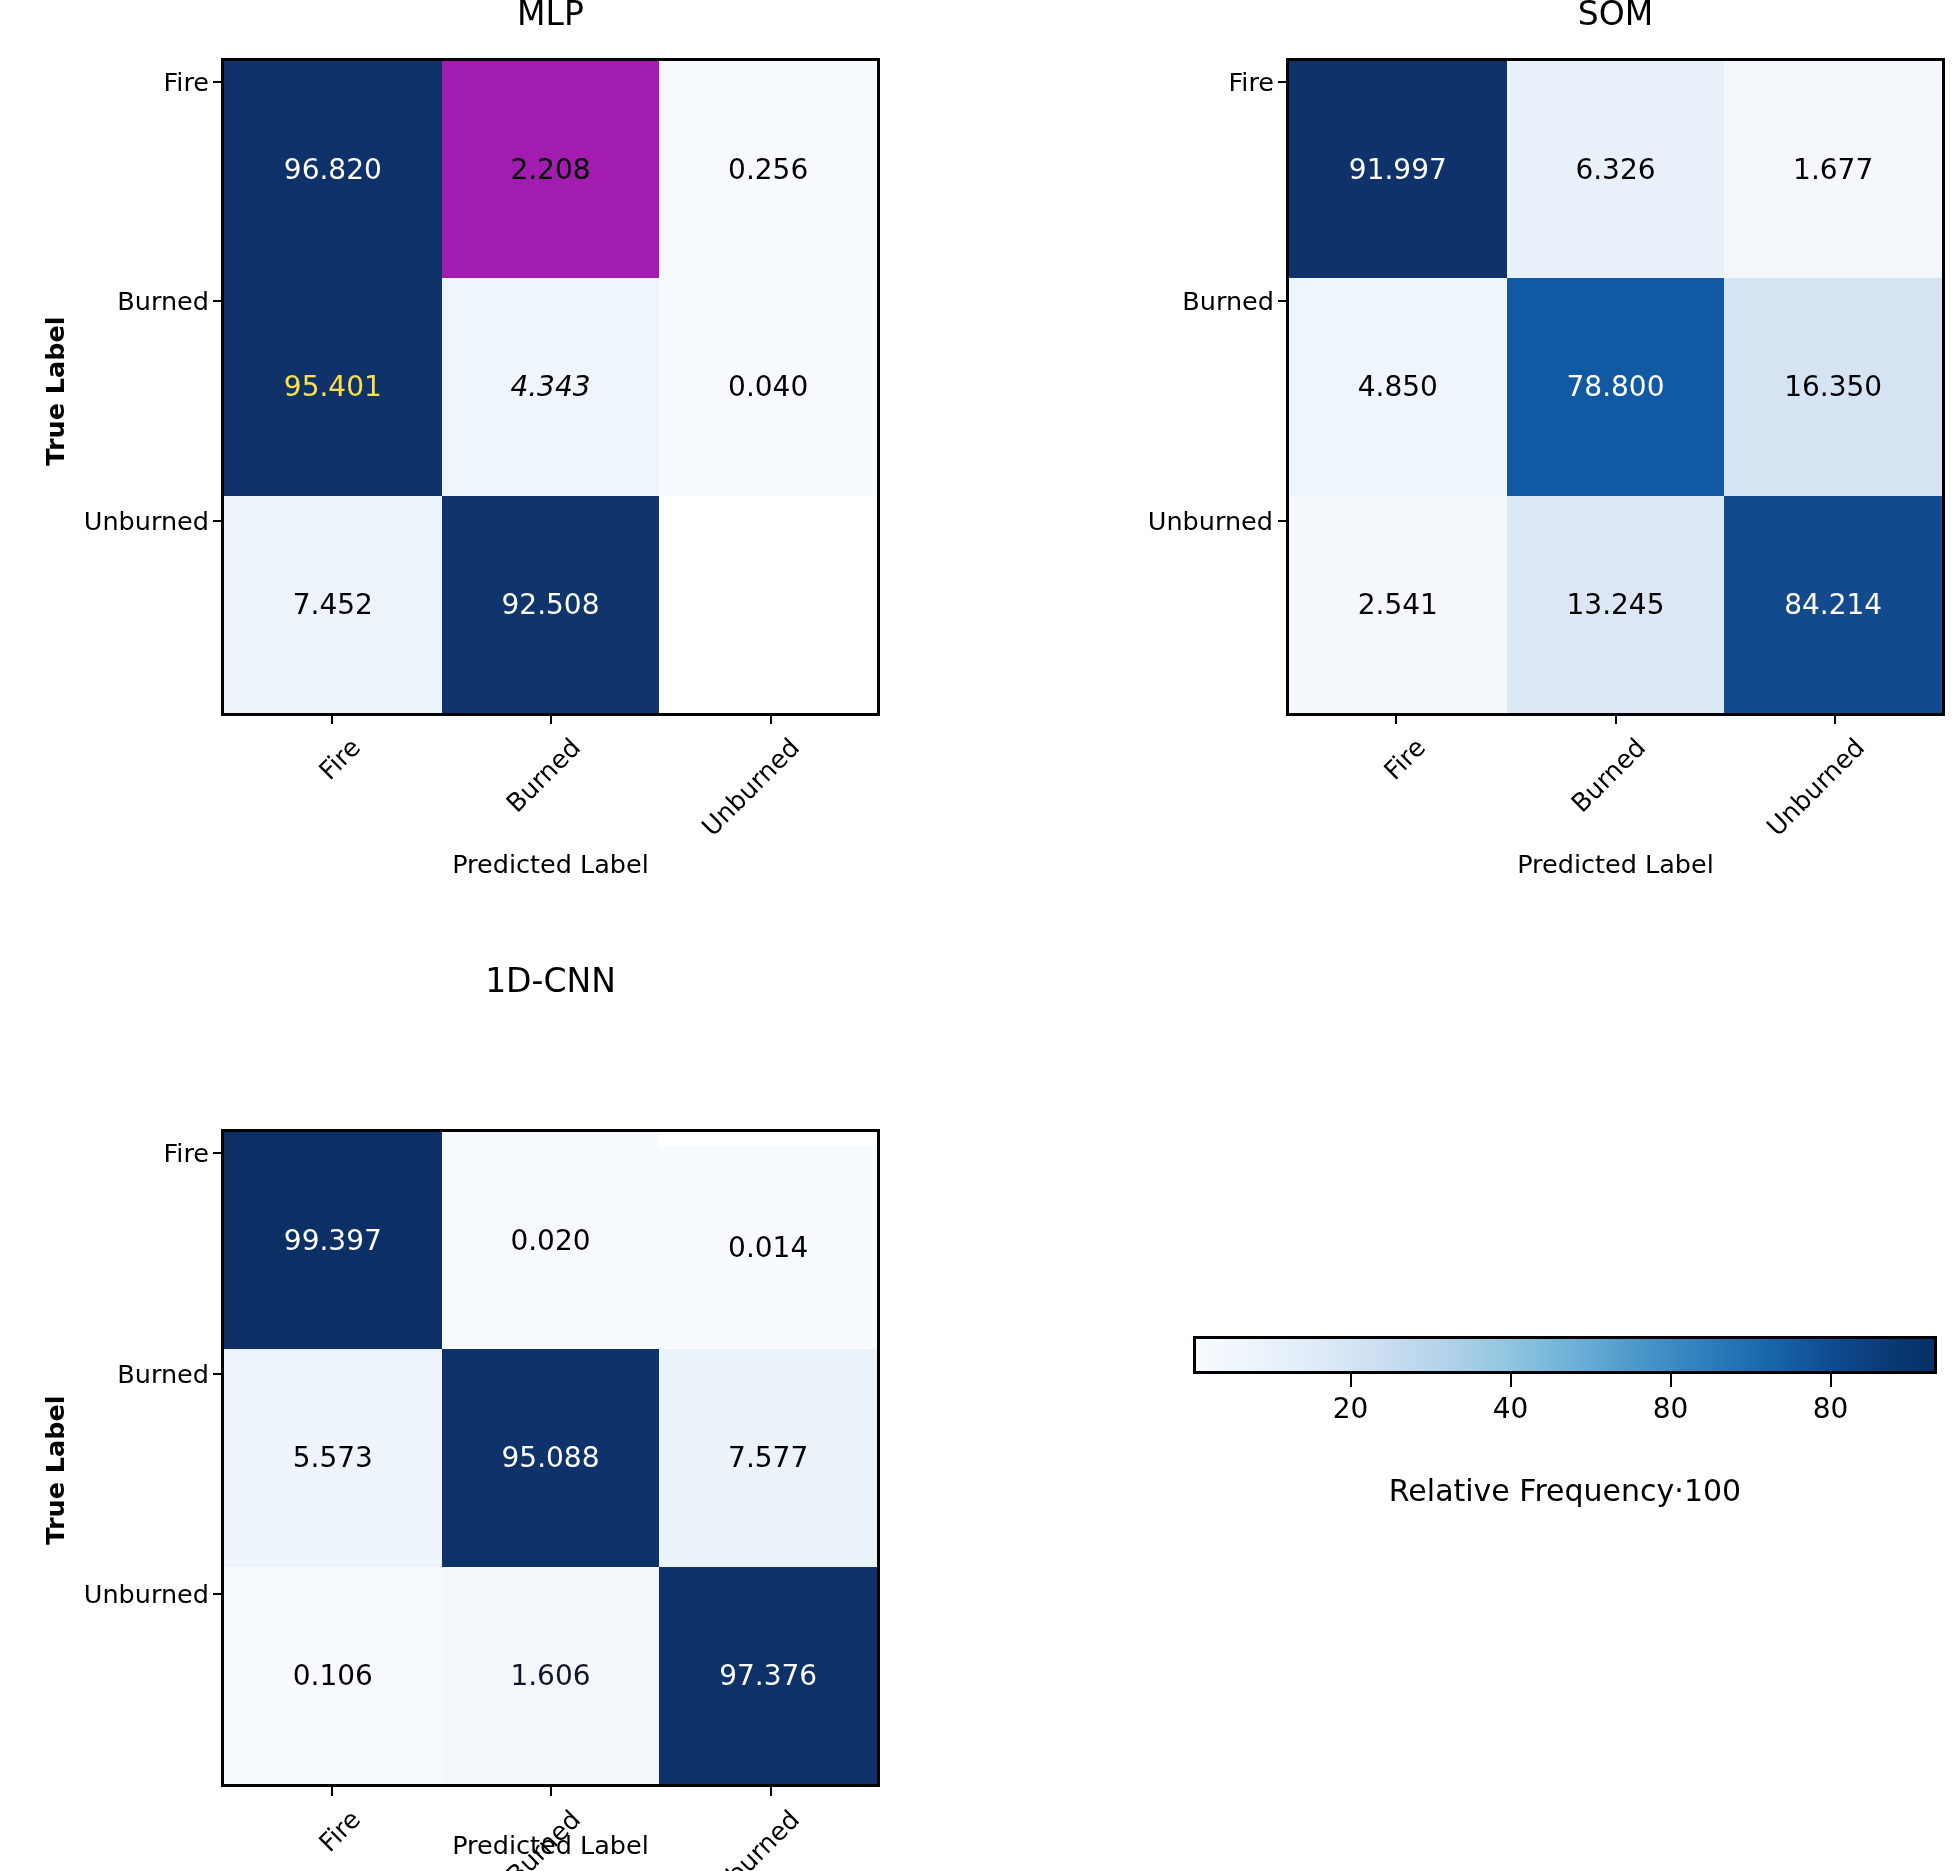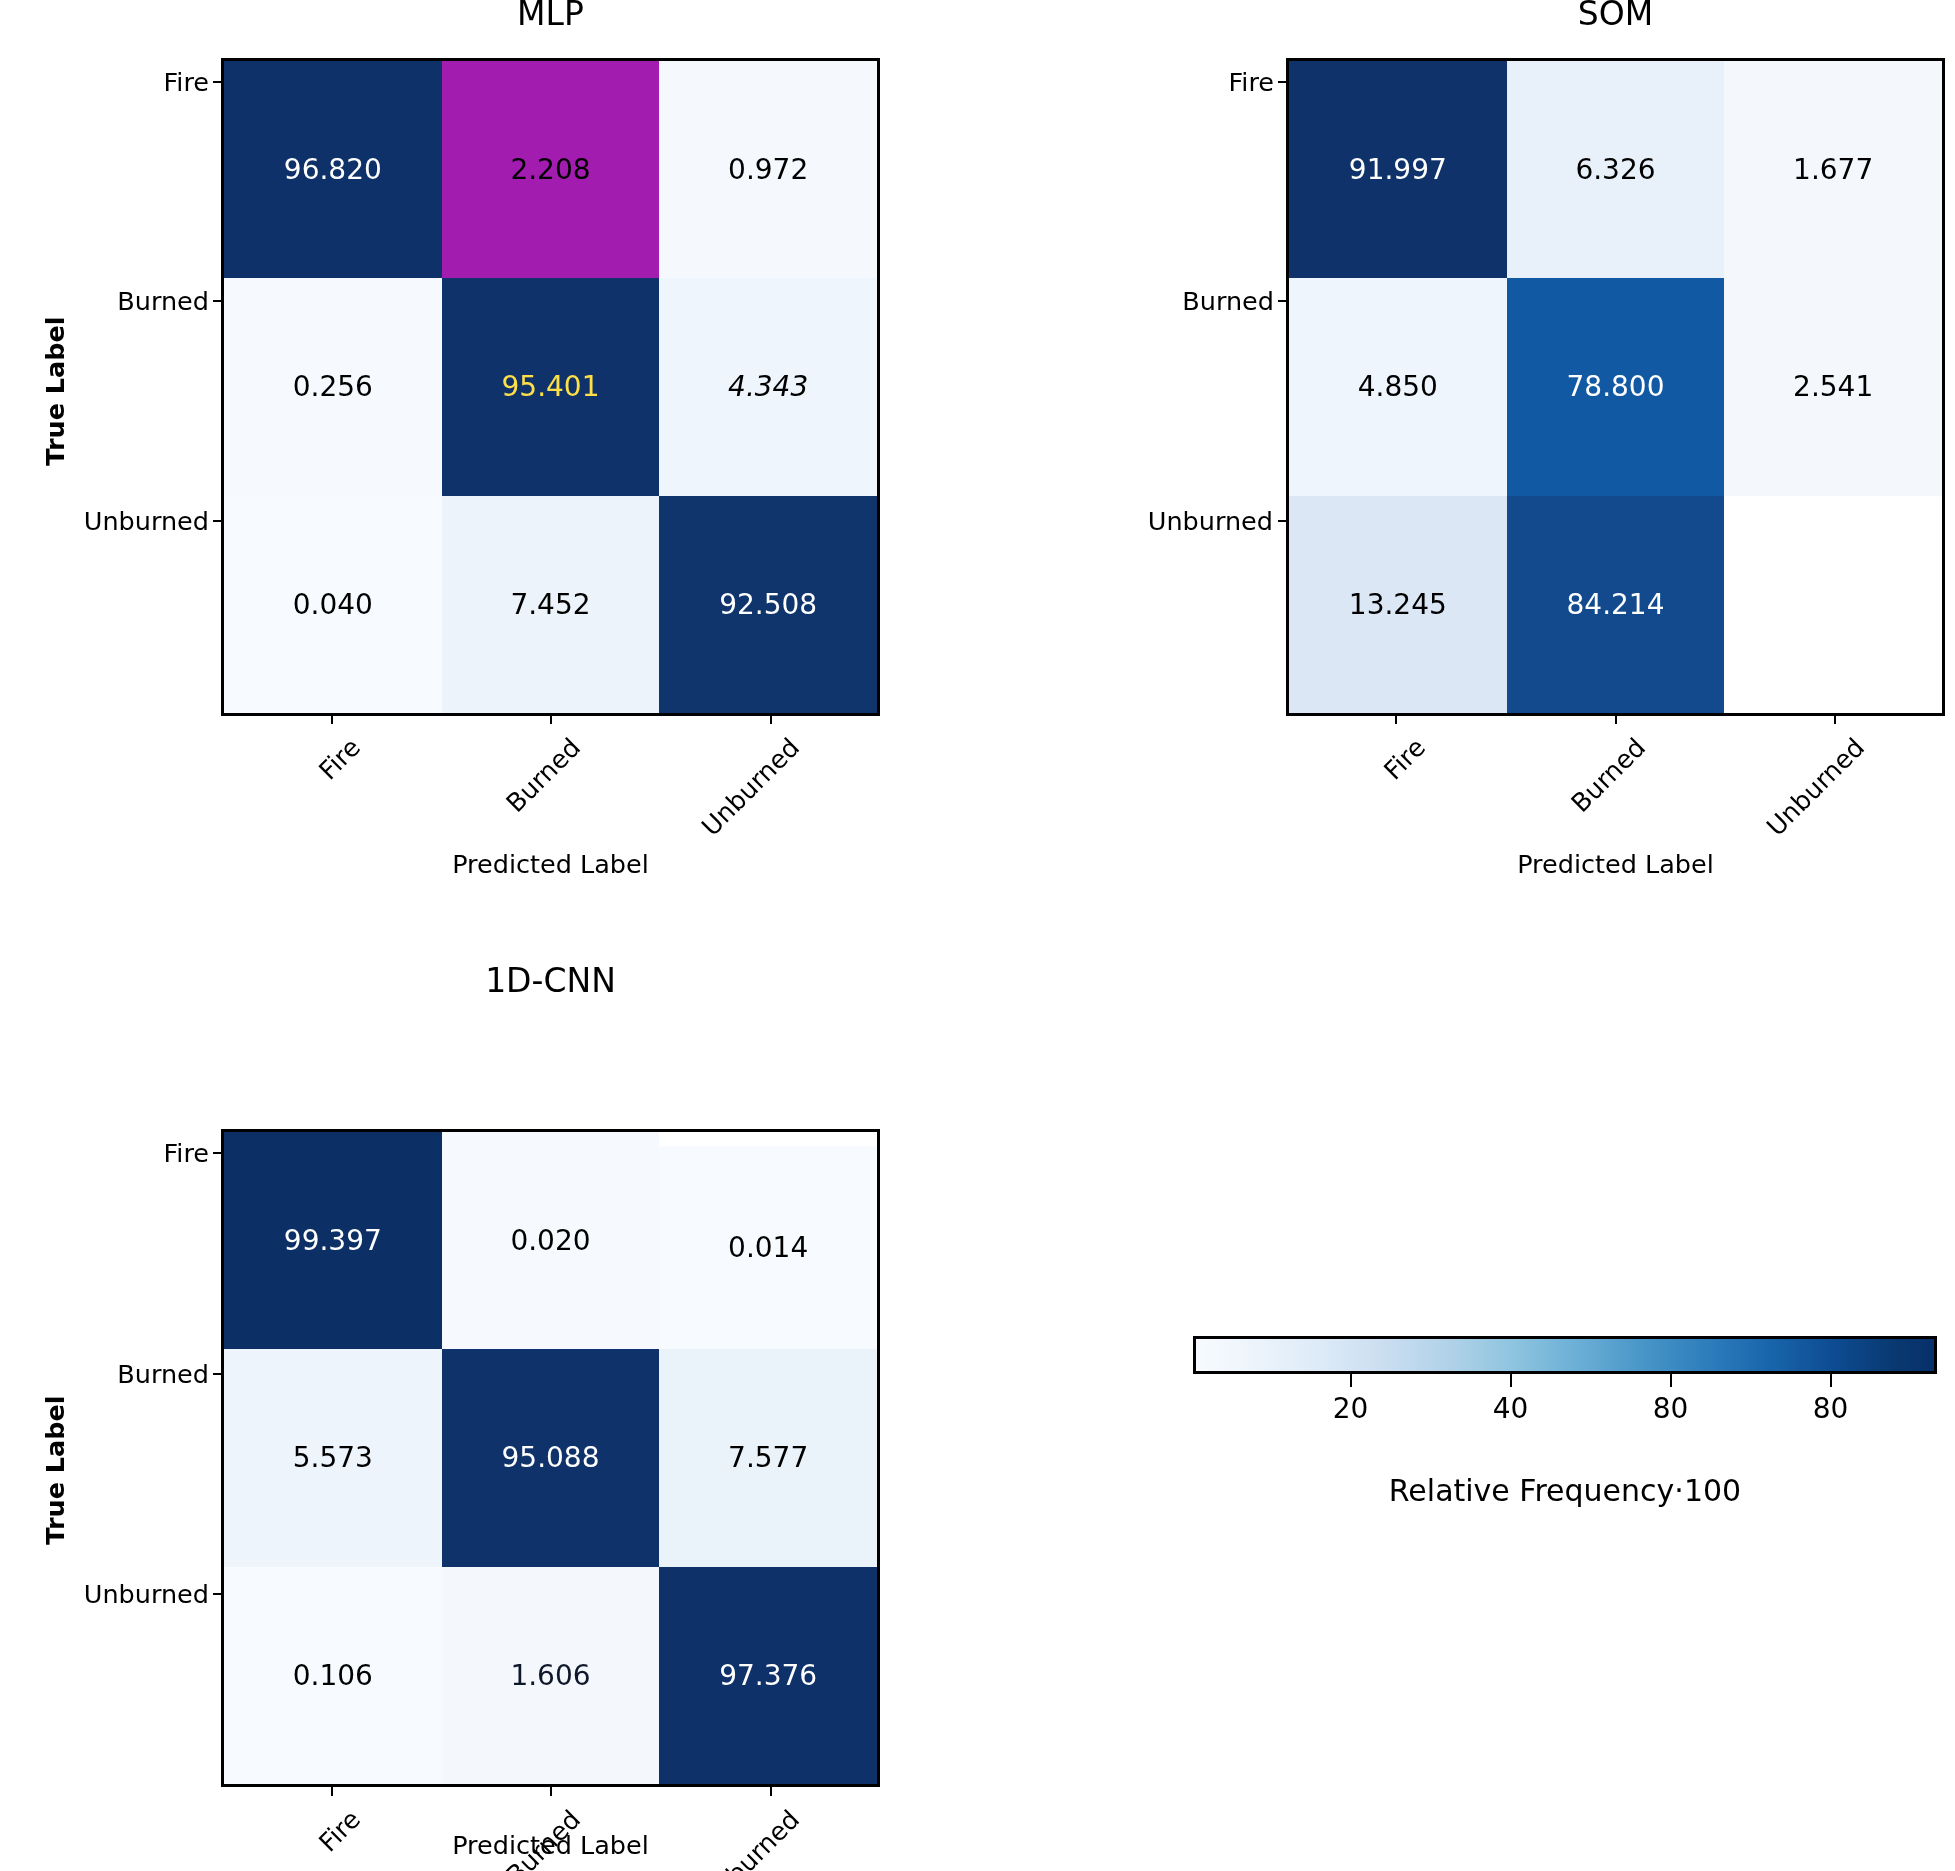--- a/index.html
+++ b/index.html
@@ -159,7 +159,6 @@
   <div class="matrix" style="left:221px; top:58px; width:659px; height:658px;">
     <div class="cell" style="background: rgb(13, 49, 104); color: rgb(255, 255, 255);">96.820</div>
     <div class="cell" style="background: #a21caf; color: rgb(0, 0, 0);">2.208</div>
-    <div class="cell" style="background: rgb(245, 249, 254); color: rgb(0, 0, 0);">0.972</div>
     <div class="cell" style="background: rgb(246, 250, 254); color: rgb(0, 0, 0);">0.256</div>
     <div class="cell" style="background: rgb(14, 50, 105); color: #fde047;">95.401</div>
     <div class="cell" style="background: rgb(239, 245, 252); color: rgb(0, 0, 0); font-style: italic;">4.343</div>

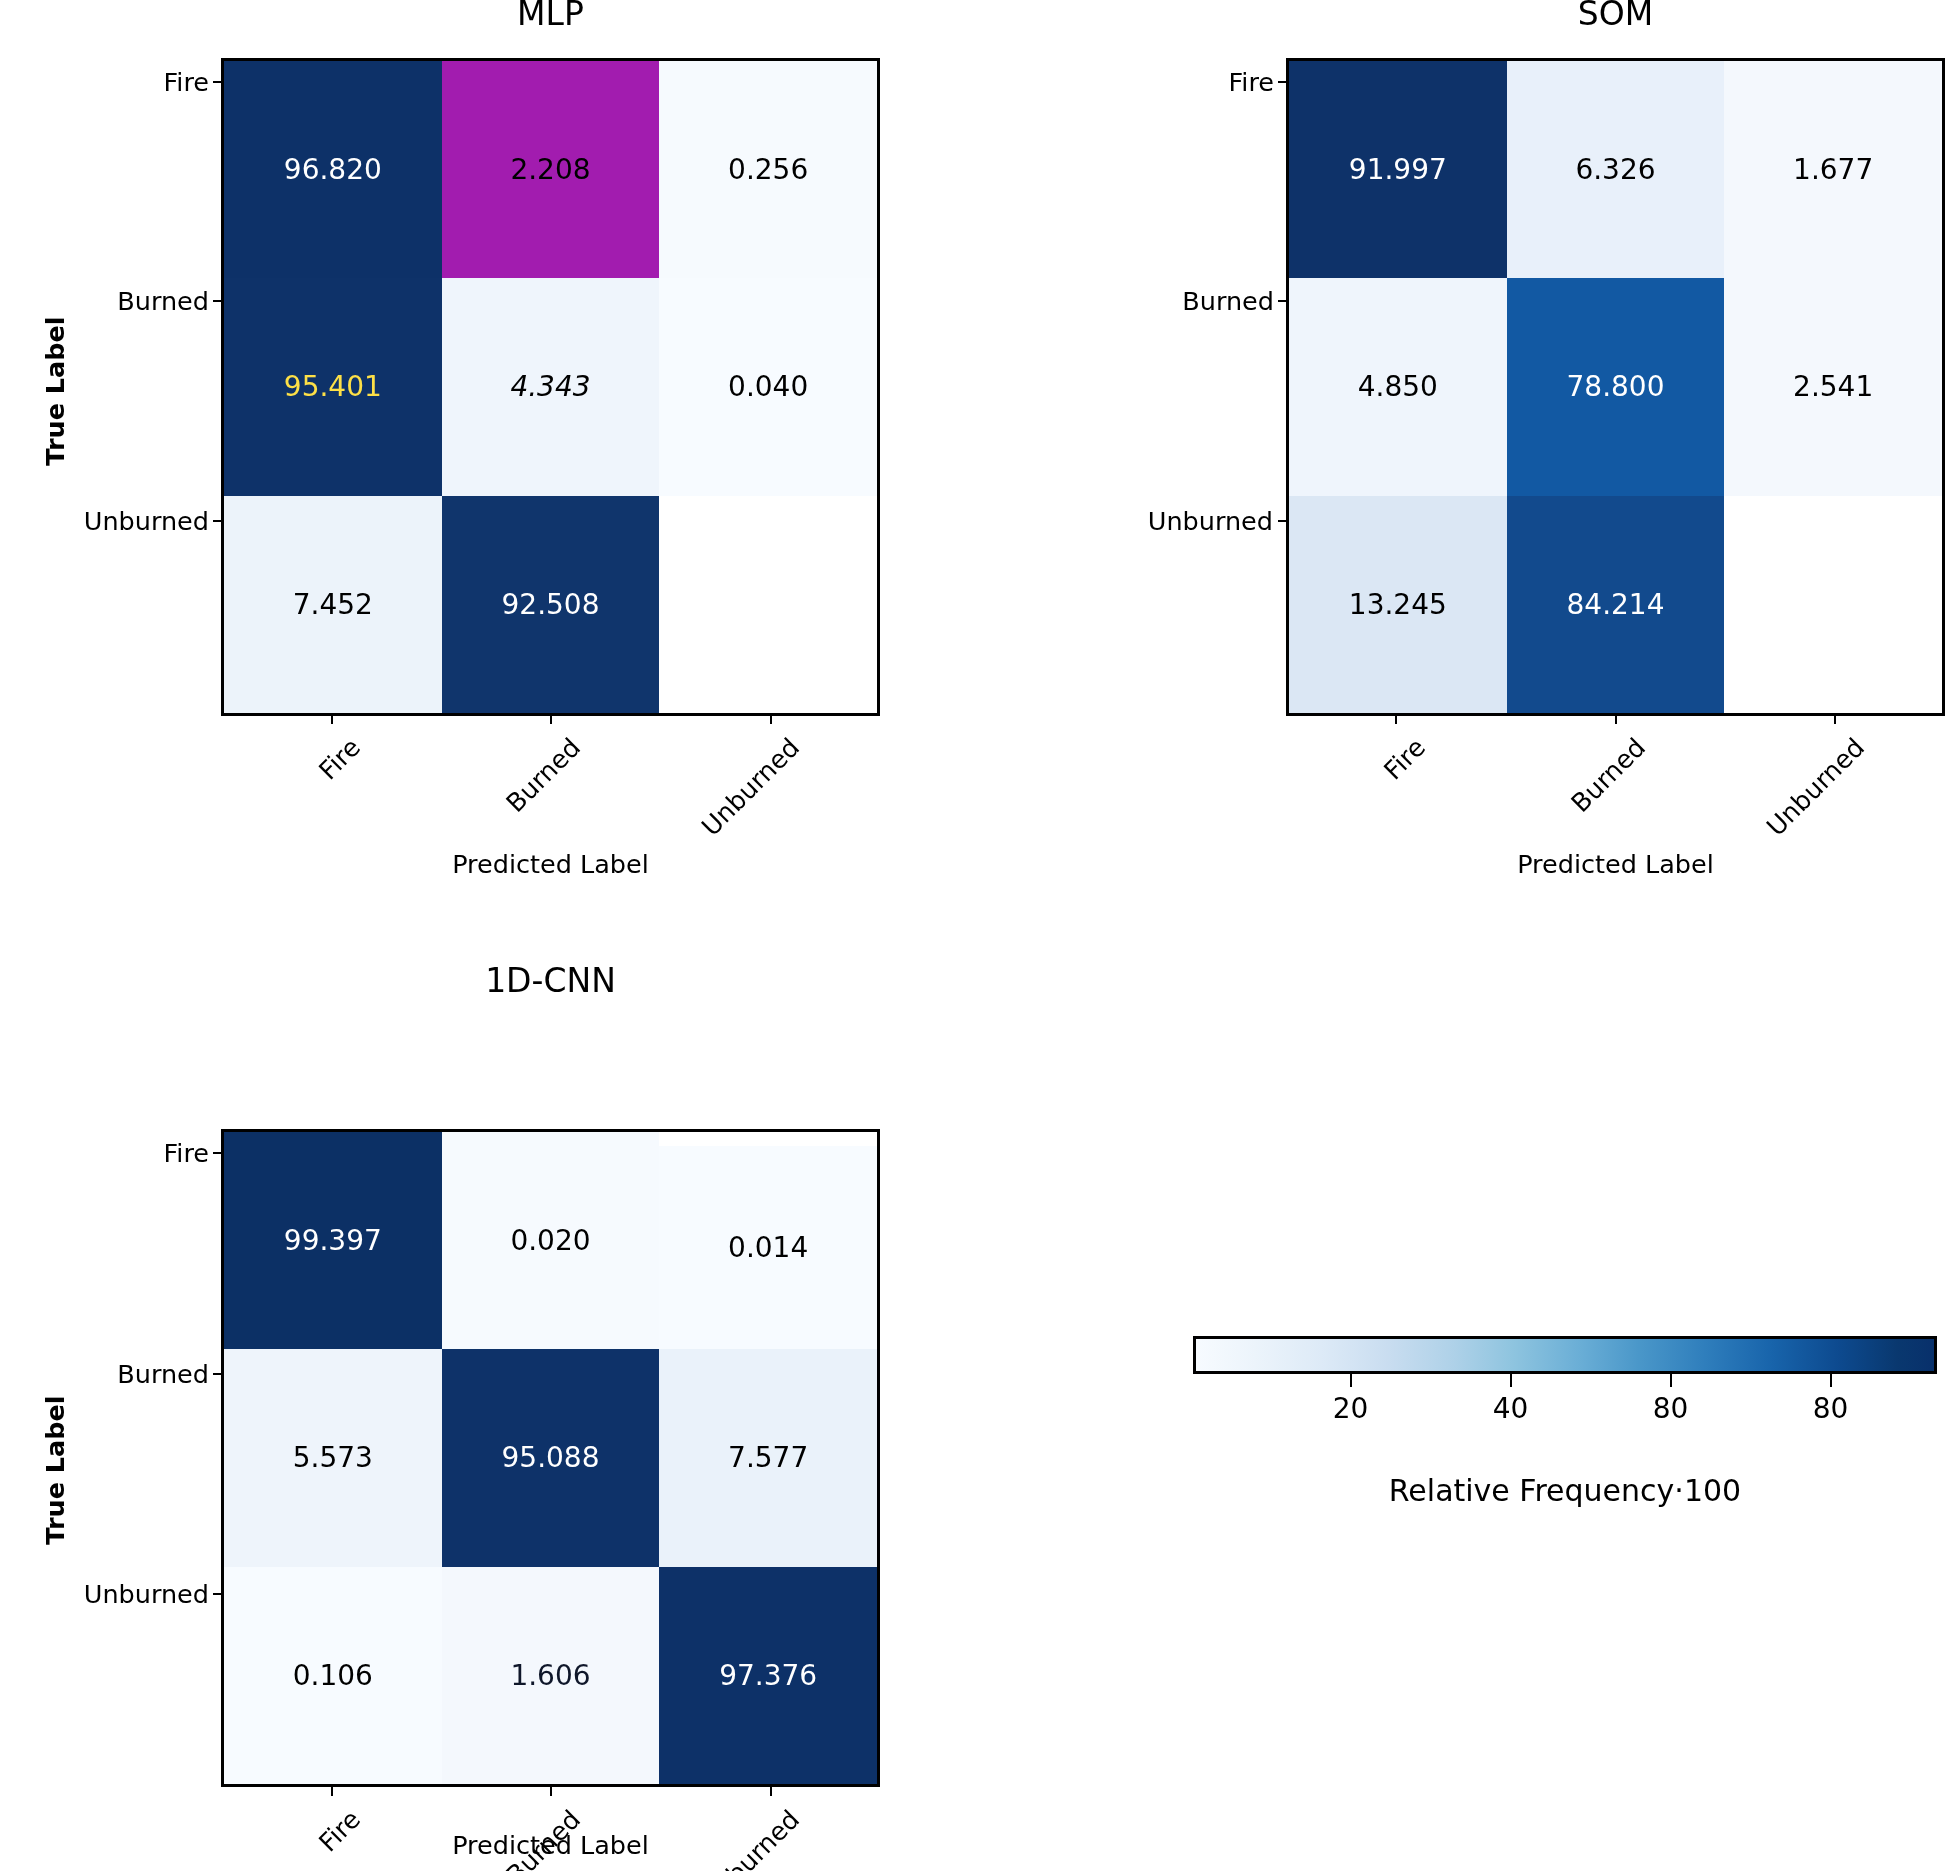--- a/index.html
+++ b/index.html
@@ -196,6 +196,7 @@
     <div class="cell" style="background: rgb(244, 248, 253); color: rgb(0, 0, 0);">1.677</div>
     <div class="cell" style="background: rgb(239, 245, 252); color: rgb(0, 0, 0);">4.850</div>
     <div class="cell" style="background: rgb(18, 89, 163); color: rgb(255, 255, 255);">78.800</div>
+    <div class="cell" style="background: rgb(214, 227, 243); color: rgb(0, 0, 0);">16.350</div>
     <div class="cell" style="background: rgb(244, 248, 253); color: rgb(0, 0, 0);">2.541</div>
     <div class="cell" style="background: rgb(219, 231, 244); color: rgb(0, 0, 0);">13.245</div>
     <div class="cell" style="background: rgb(18, 74, 141); color: rgb(255, 255, 255);">84.214</div>

